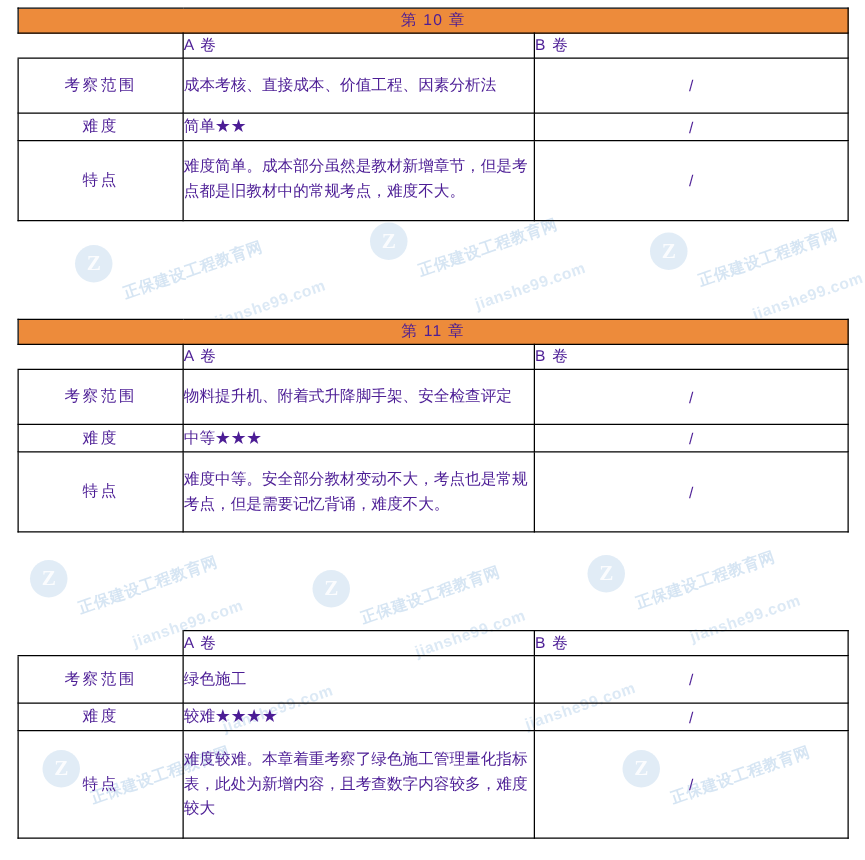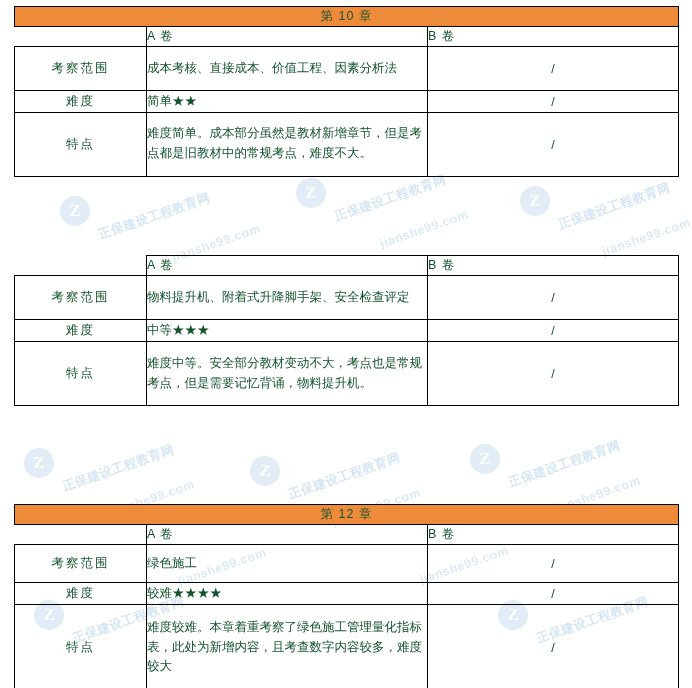--- a/index.html
+++ b/index.html
@@ -74,7 +74,7 @@
   table.chap td, table.chap th {
     border: 1px solid #000000;
     font-size: 12.5px;
-    color: #14532d;
+    color: #4c1d95;
     font-weight: normal;
     padding: 0;
     vertical-align: middle;

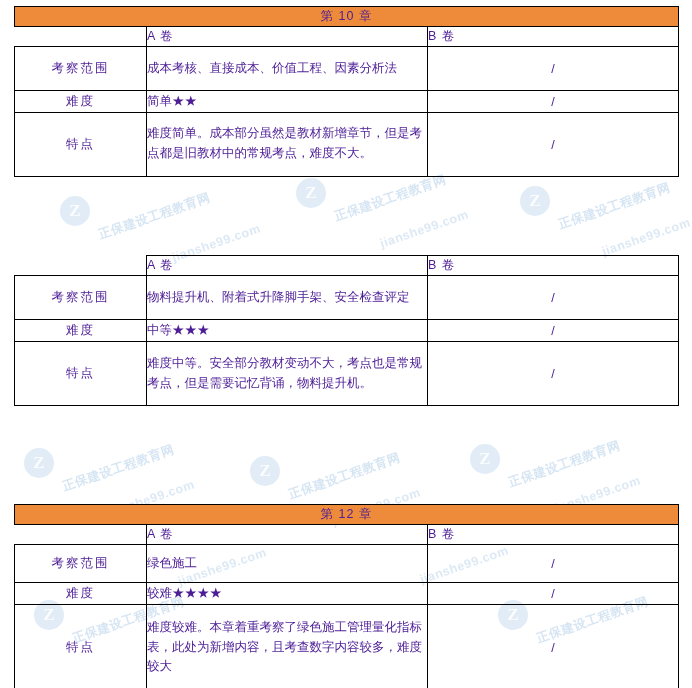--- a/index.html
+++ b/index.html
@@ -202,6 +202,9 @@
         </colgroup>
       <tbody>
         <tr>
+          <td class="hdr-cell" colspan="3">第 11 章</td>
+        </tr>
+        <tr>
           <td class="sub-blank"></td>
           <td class="sub-a">A 卷</td>
           <td class="sub-b">B 卷</td>

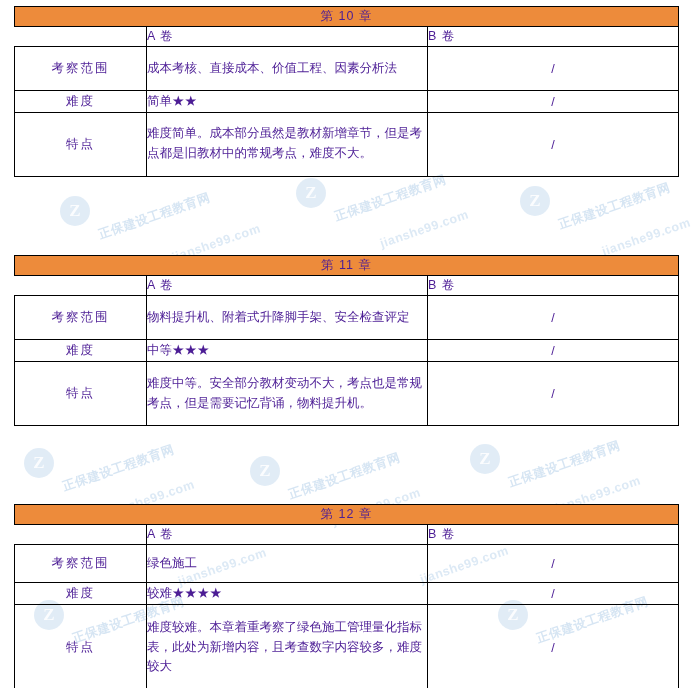--- a/index.html
+++ b/index.html
@@ -221,7 +221,7 @@
         </tr>
         <tr>
           <td class="lbl">特点</td>
-          <td class="cell-a" style="height:64px;">难度中等。安全部分教材变动不大，考点也是常规考点，但是需要记忆背诵，物料提升机。</td>
+          <td class="cell-a" style="height:64px;">难度中等。安全部分教材变动不大，考点也是常规考点，但是需要记忆背诵，难度不大。</td>
           <td class="cell-b">/</td>
         </tr>
       </tbody>

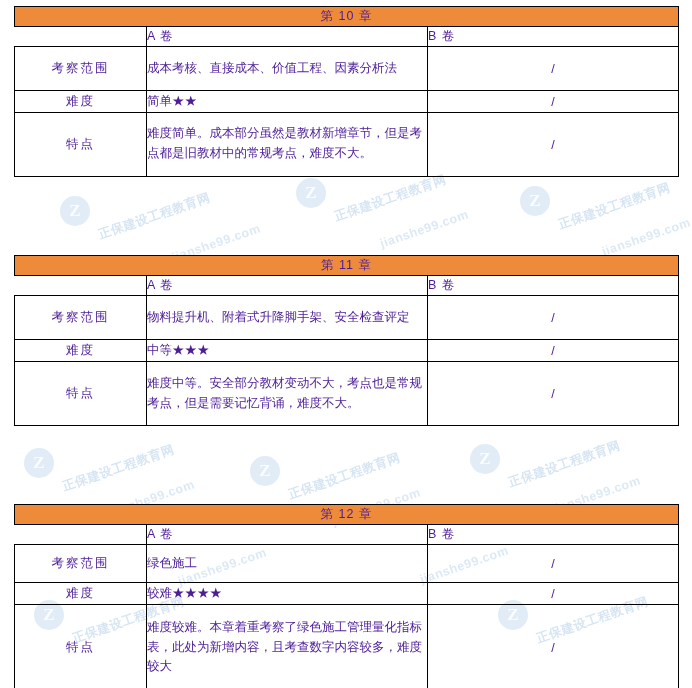--- a/index.html
+++ b/index.html
@@ -237,9 +237,6 @@
         </colgroup>
       <tbody>
         <tr>
-          <td class="hdr-cell" colspan="3">第 12 章</td>
-        </tr>
-        <tr>
           <td class="sub-blank"></td>
           <td class="sub-a">A 卷</td>
           <td class="sub-b">B 卷</td>

